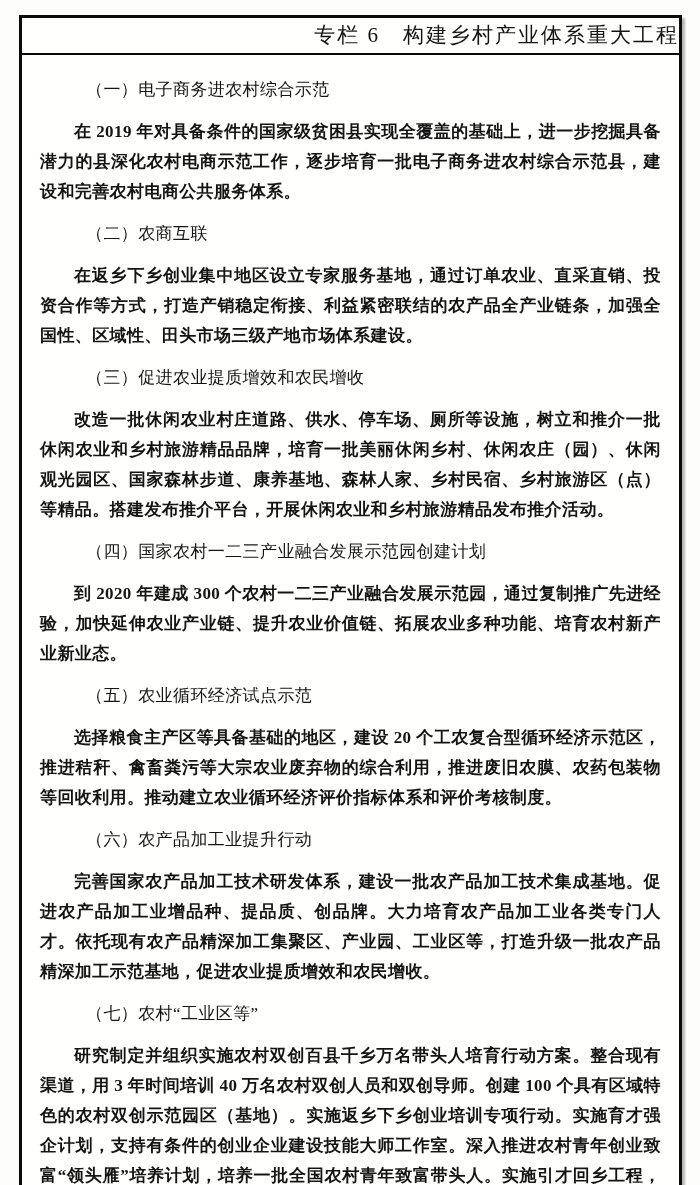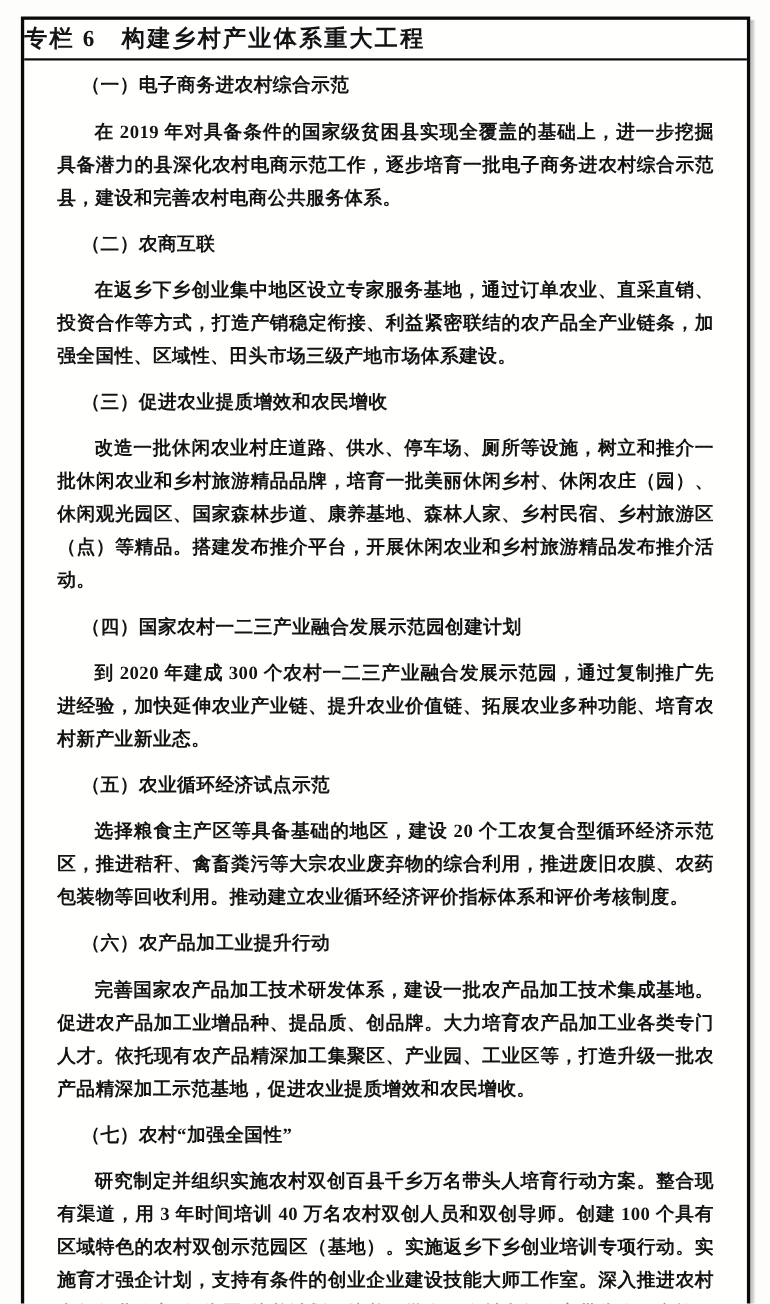--- a/index.html
+++ b/index.html
@@ -28,9 +28,9 @@
     color: #141414;
   }
   .panel-title {
-    text-align: left;
+    text-align: right;
     font-size: 21px;
-    font-weight: bold;
+    font-weight: normal;
     letter-spacing: 2px;
     padding: 4px 0 5px 0;
     border-bottom: 2px solid #0a0a0a;

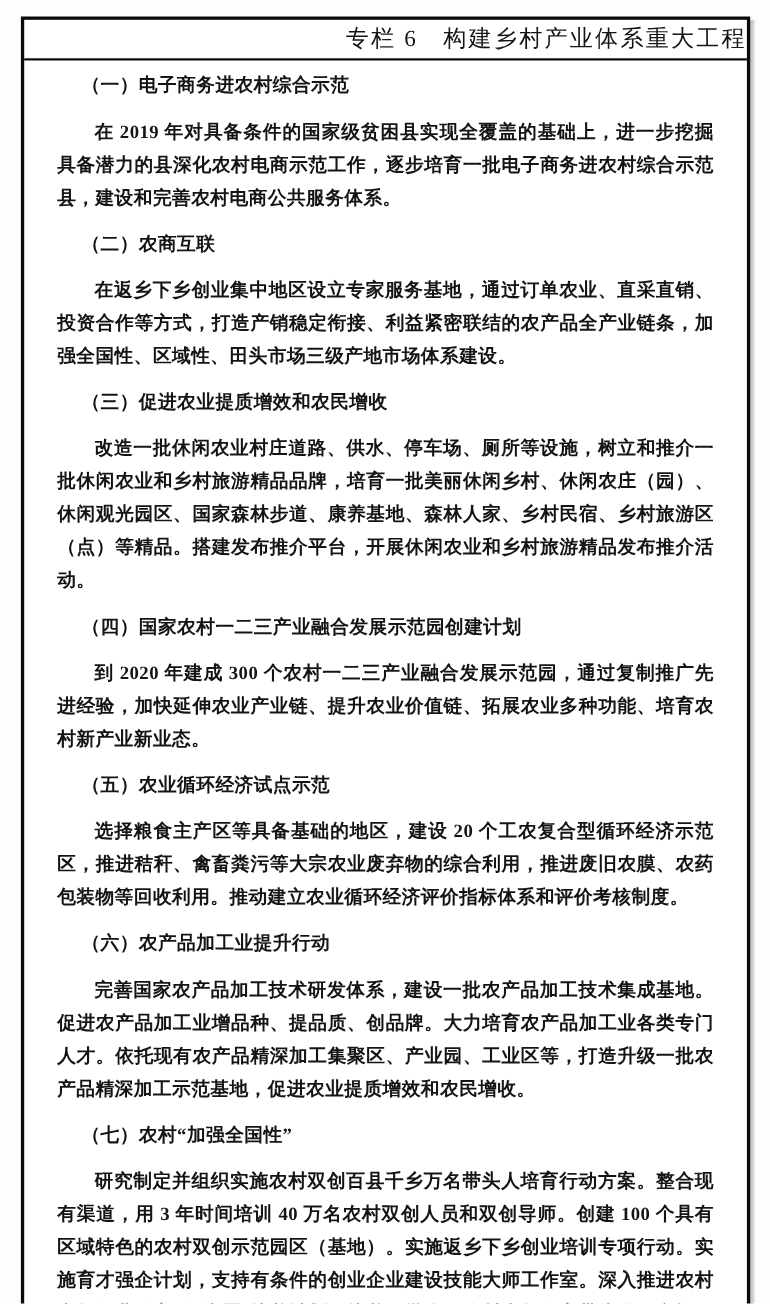--- a/index.html
+++ b/index.html
@@ -46,8 +46,8 @@
   }
   .section-heading {
     text-indent: 2em;
-    font-weight: bold;
-    margin: 0;
+    font-weight: normal;
+    margin: 12px;
   }
   .section-paragraph {
     text-indent: 2em;

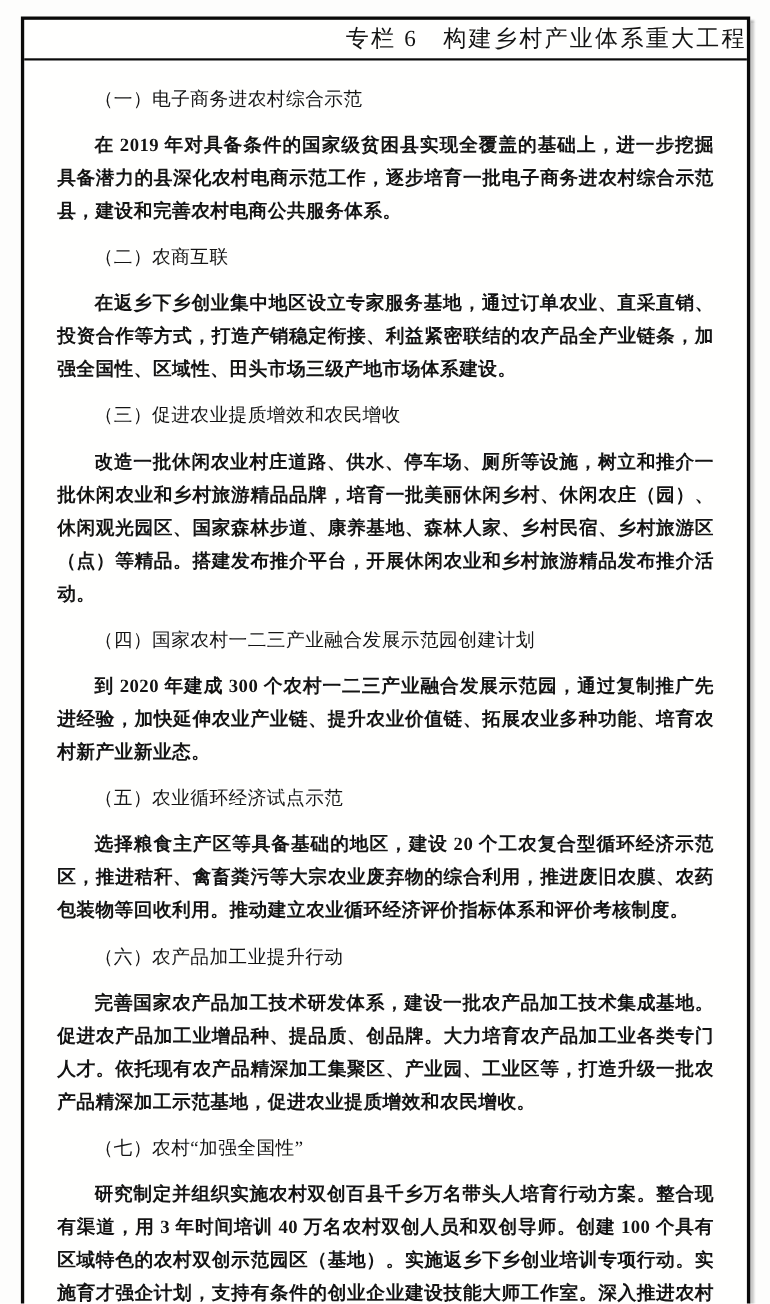--- a/index.html
+++ b/index.html
@@ -51,7 +51,7 @@
   }
   .section-paragraph {
     text-indent: 2em;
-    margin: 12px;
+    margin: 0;
   }
 </style>
 </head>

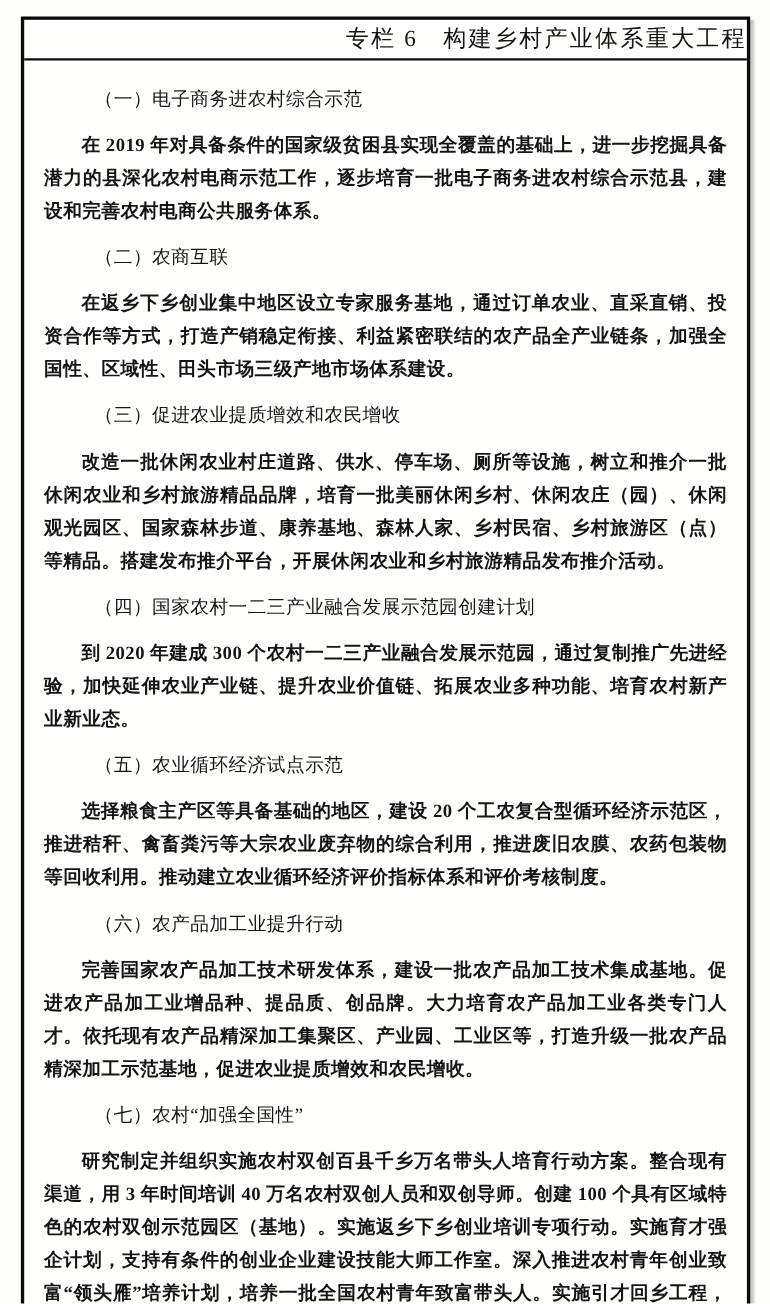--- a/index.html
+++ b/index.html
@@ -80,7 +80,7 @@
       <p class="section-heading">（六）农产品加工业提升行动</p>
       <p class="section-paragraph">完善国家农产品加工技术研发体系，建设一批农产品加工技术集成基地。促进农产品加工业增品种、提品质、创品牌。大力培育农产品加工业各类专门人才。依托现有农产品精深加工集聚区、产业园、工业区等，打造升级一批农产品精深加工示范基地，促进农业提质增效和农民增收。</p>
 
-      <p class="section-heading">（七）农村“加强全国性”</p>
+      <p class="section-heading">（七）农村“工业区等”</p>
 
       <p class="section-paragraph">研究制定并组织实施农村双创百县千乡万名带头人培育行动方案。整合现有渠道，用 3 年时间培训 40 万名农村双创人员和双创导师。创建 100 个具有区域特色的农村双创示范园区（基地）。实施返乡下乡创业培训专项行动。实施育才强企计划，支持有条件的创业企业建设技能大师工作室。深入推进农村青年创业致富“领头雁”培养计划，培养一批全国农村青年致富带头人。实施引才回乡工程，在返乡下乡创业集中地区设立专家服务基地，吸引各类人才回乡服务。</p>
 

